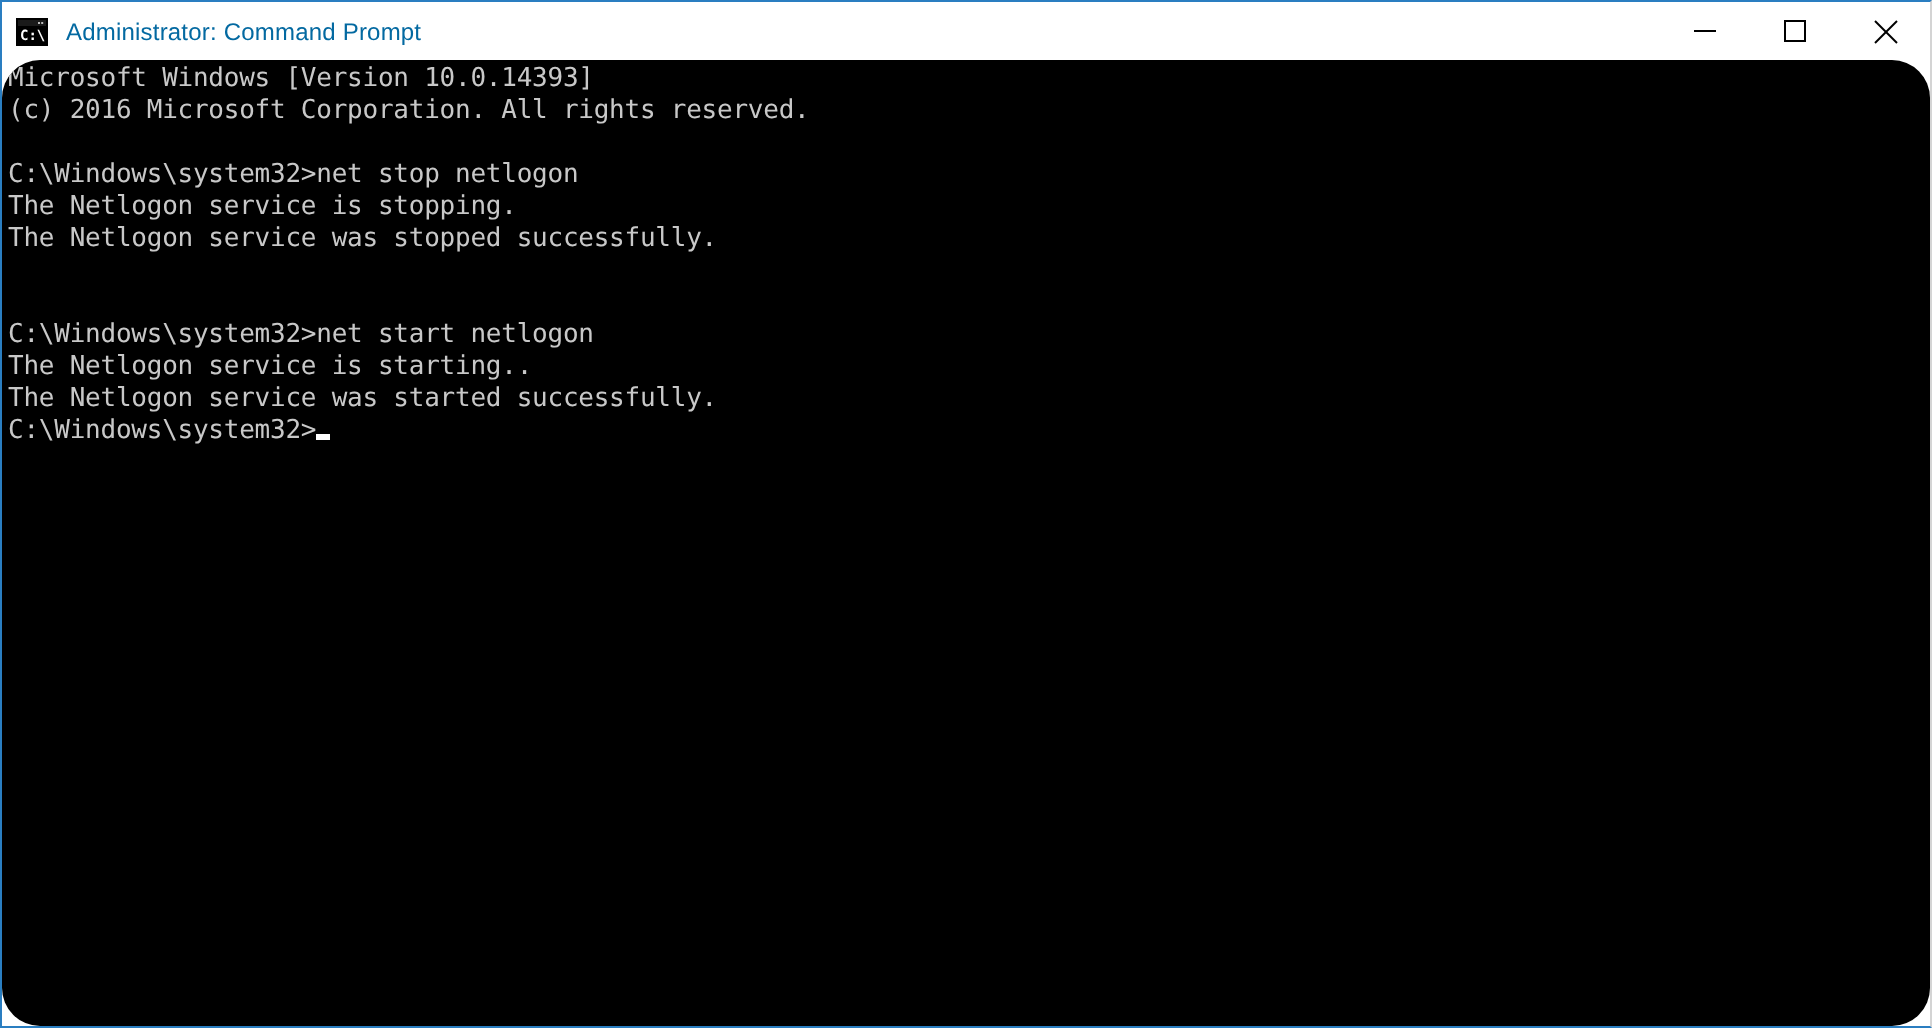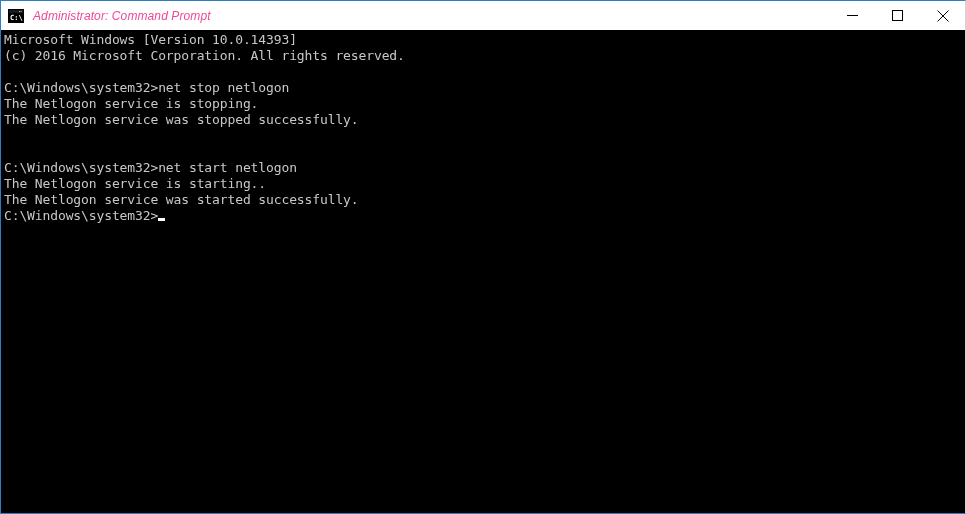--- a/index.html
+++ b/index.html
@@ -52,10 +52,9 @@
   .title-text {
     font-family: "Liberation Sans", sans-serif;
     font-size: 12px;
-    color: #ec4899;
+    color: #0369a1;
     letter-spacing: 0.1px;
     white-space: nowrap;
-    font-style: italic;
   }
   .win-controls {
     position: absolute;

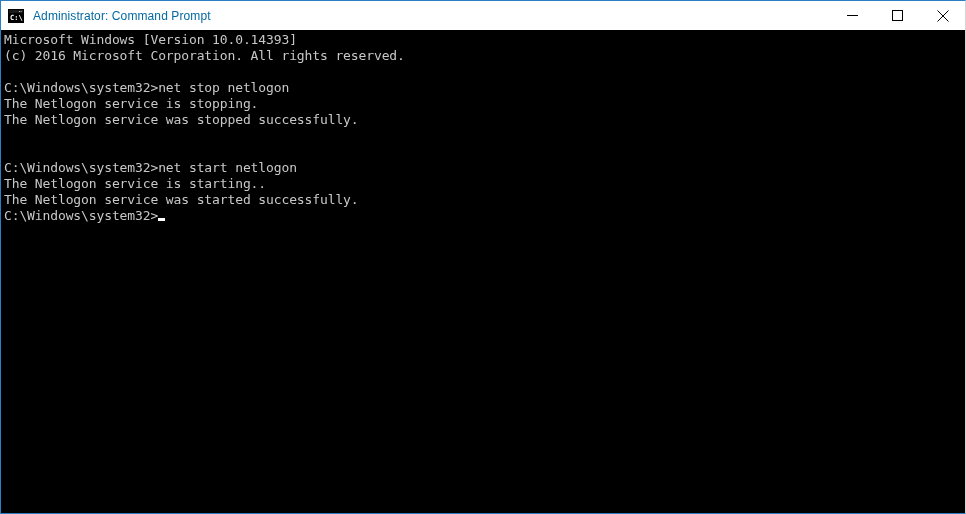--- a/index.html
+++ b/index.html
@@ -82,6 +82,7 @@
     background: #000000;
     overflow: hidden;
     position: relative;
+    border-radius: 19px;
   }
   .console-text {
     position: absolute;

